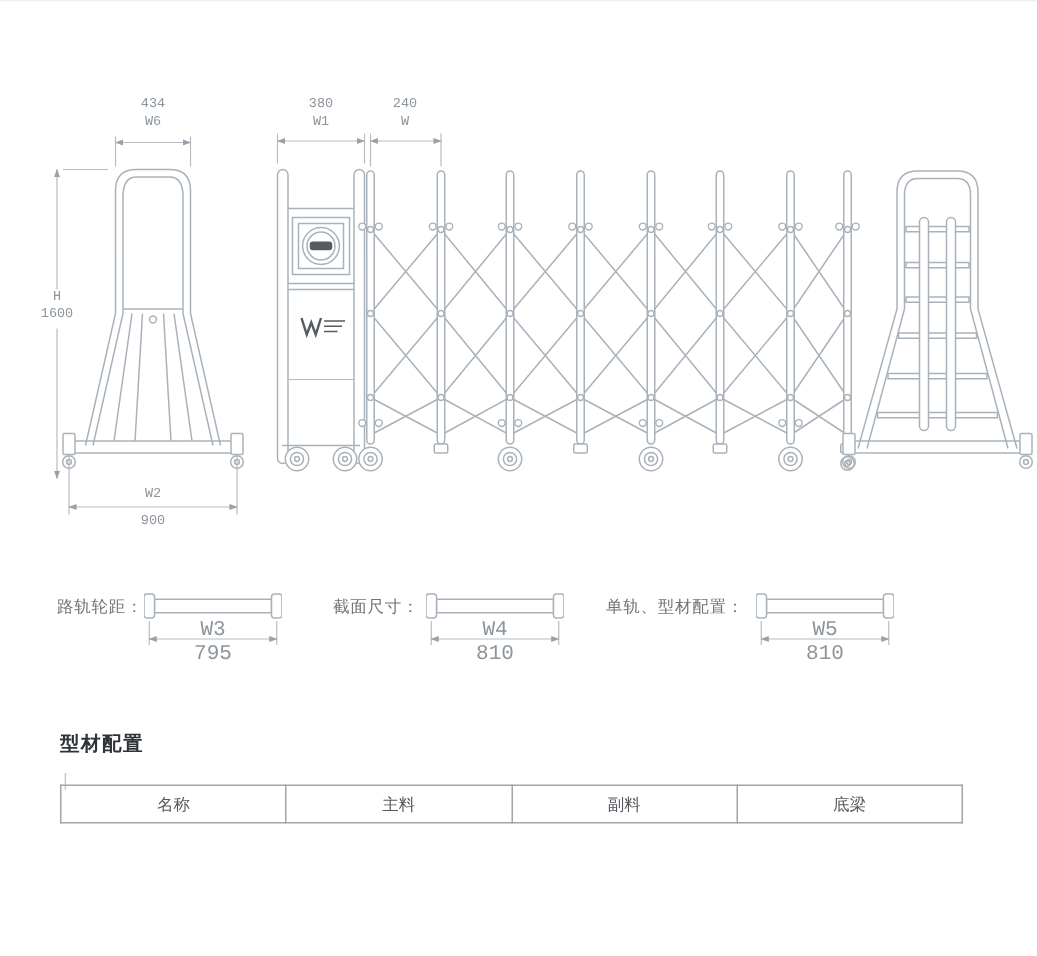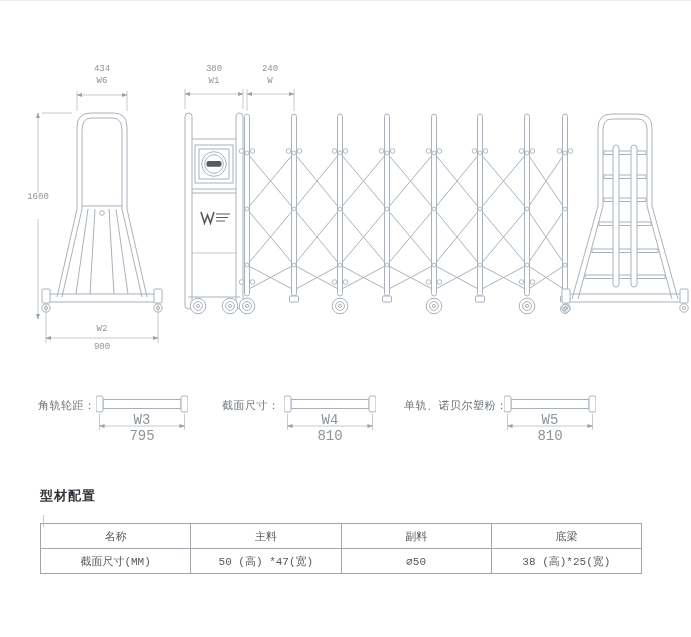--- a/index.html
+++ b/index.html
@@ -190,7 +190,7 @@
   <span class="dimtext" style="left:270px;top:64px">240</span>
   <span class="dimtext" style="left:270px;top:76px">W</span>
   <span class="dimtext bgw" style="left:38px;top:193px">H</span>
-  <span class="dimtext bgw" style="left:38px;top:192px">1600</span>
+  <span class="dimtext bgw" style="left:38px;top:204px">1600</span>
   <span class="dimtext" style="left:102px;top:324px">W2</span>
   <span class="dimtext" style="left:102px;top:342px">900</span>
 

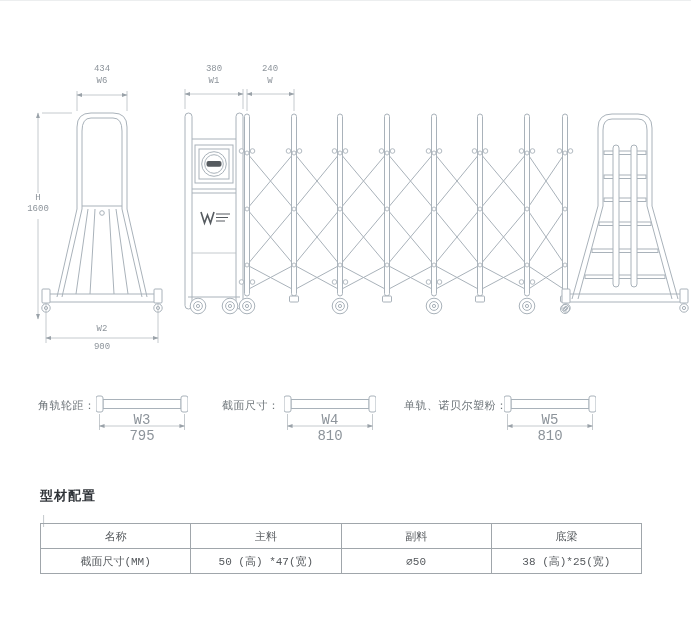--- a/index.html
+++ b/index.html
@@ -194,7 +194,7 @@
   <span class="dimtext" style="left:102px;top:324px">W2</span>
   <span class="dimtext" style="left:102px;top:342px">900</span>
 
-  <span class="wd-label" style="left:38px;top:400px">角轨轮距：</span>
+  <span class="wd-label" style="left:38px;top:400px">路轨轮距：</span>
   <svg class="abs" style="left:96px;top:392px" width="92" height="40" viewBox="0 0 92 40">
     <rect class="ln fw" x="7" y="6.5" width="78" height="9"></rect>
     <rect class="ln fw" x="0" y="3" width="7" height="16" rx="2"></rect>

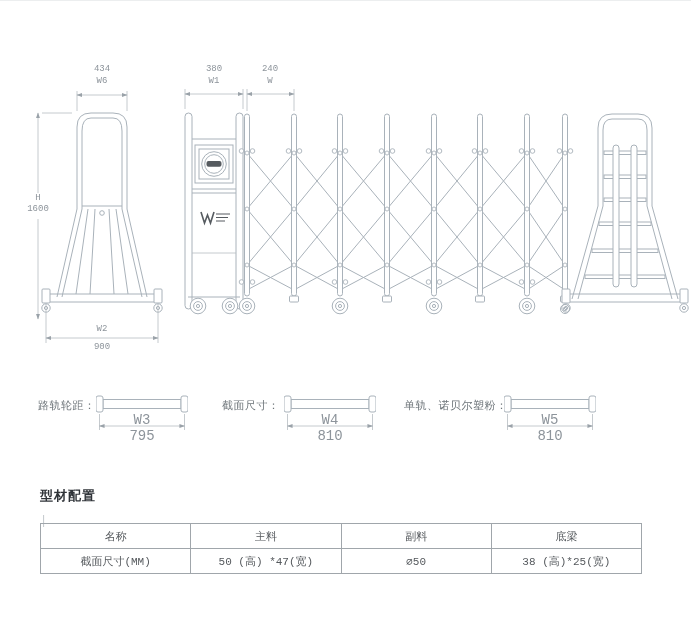--- a/index.html
+++ b/index.html
@@ -216,7 +216,7 @@
   <span class="wd-center" style="left:284px;top:412px">W4</span>
   <span class="wd-center" style="left:284px;top:428px">810</span>
 
-  <span class="wd-label" style="left:404px;top:400px">单轨、诺贝尔塑粉：</span>
+  <span class="wd-label" style="left:404px;top:400px">单轨、型材配置：</span>
   <svg class="abs" style="left:504px;top:392px" width="92" height="40" viewBox="0 0 92 40">
     <rect class="ln fw" x="7" y="6.5" width="78" height="9"></rect>
     <rect class="ln fw" x="0" y="3" width="7" height="16" rx="2"></rect>

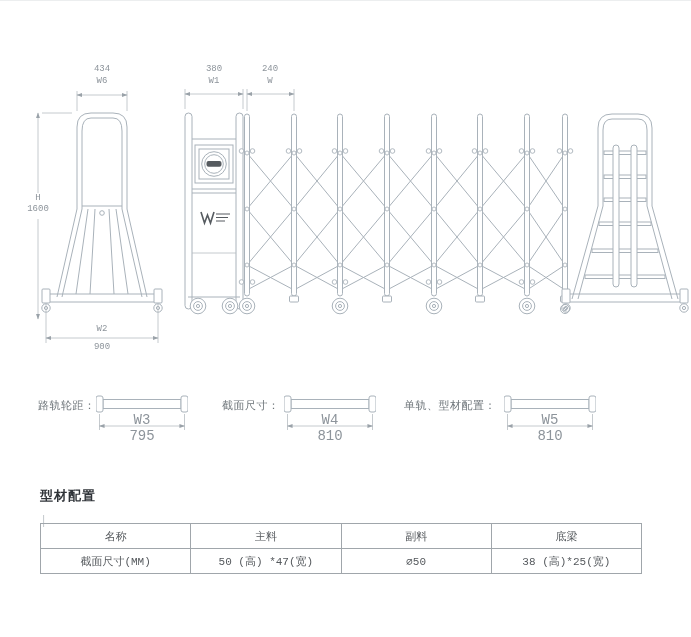--- a/index.html
+++ b/index.html
@@ -240,12 +240,6 @@
         <td>副料</td>
         <td>底梁</td>
       </tr>
-      <tr>
-        <td>截面尺寸(MM)</td>
-        <td>50 (高) *47(宽)</td>
-        <td>∅50</td>
-        <td>38 (高)*25(宽)</td>
-      </tr>
     </tbody>
   </table>
 

